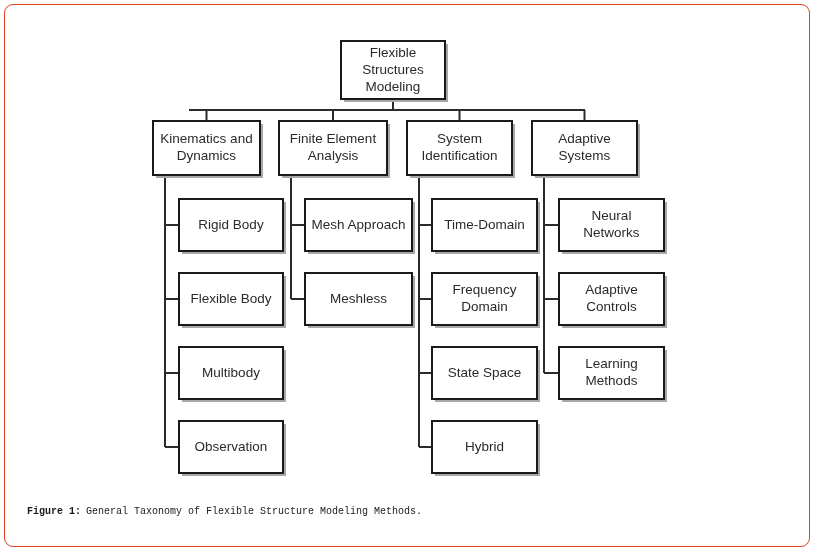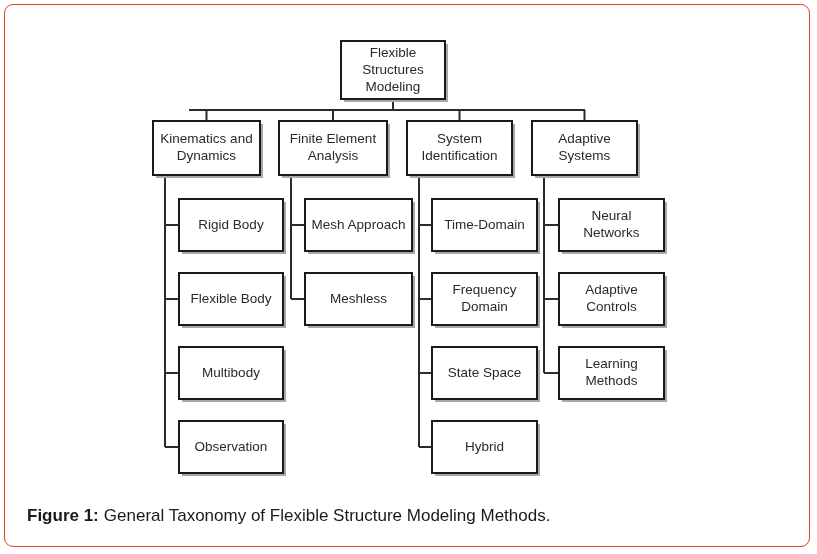--- a/index.html
+++ b/index.html
@@ -63,9 +63,9 @@
     left: 22px;
     top: 500px;
     width: 760px;
-    font-size: 17px;
+    font-size: 10px;
     color: #1a1a1a;
-    font-family: Liberation Sans, sans-serif;
+    font-family: Liberation Mono, monospace;
     line-height: 1.3;
     white-space: nowrap;
   }

